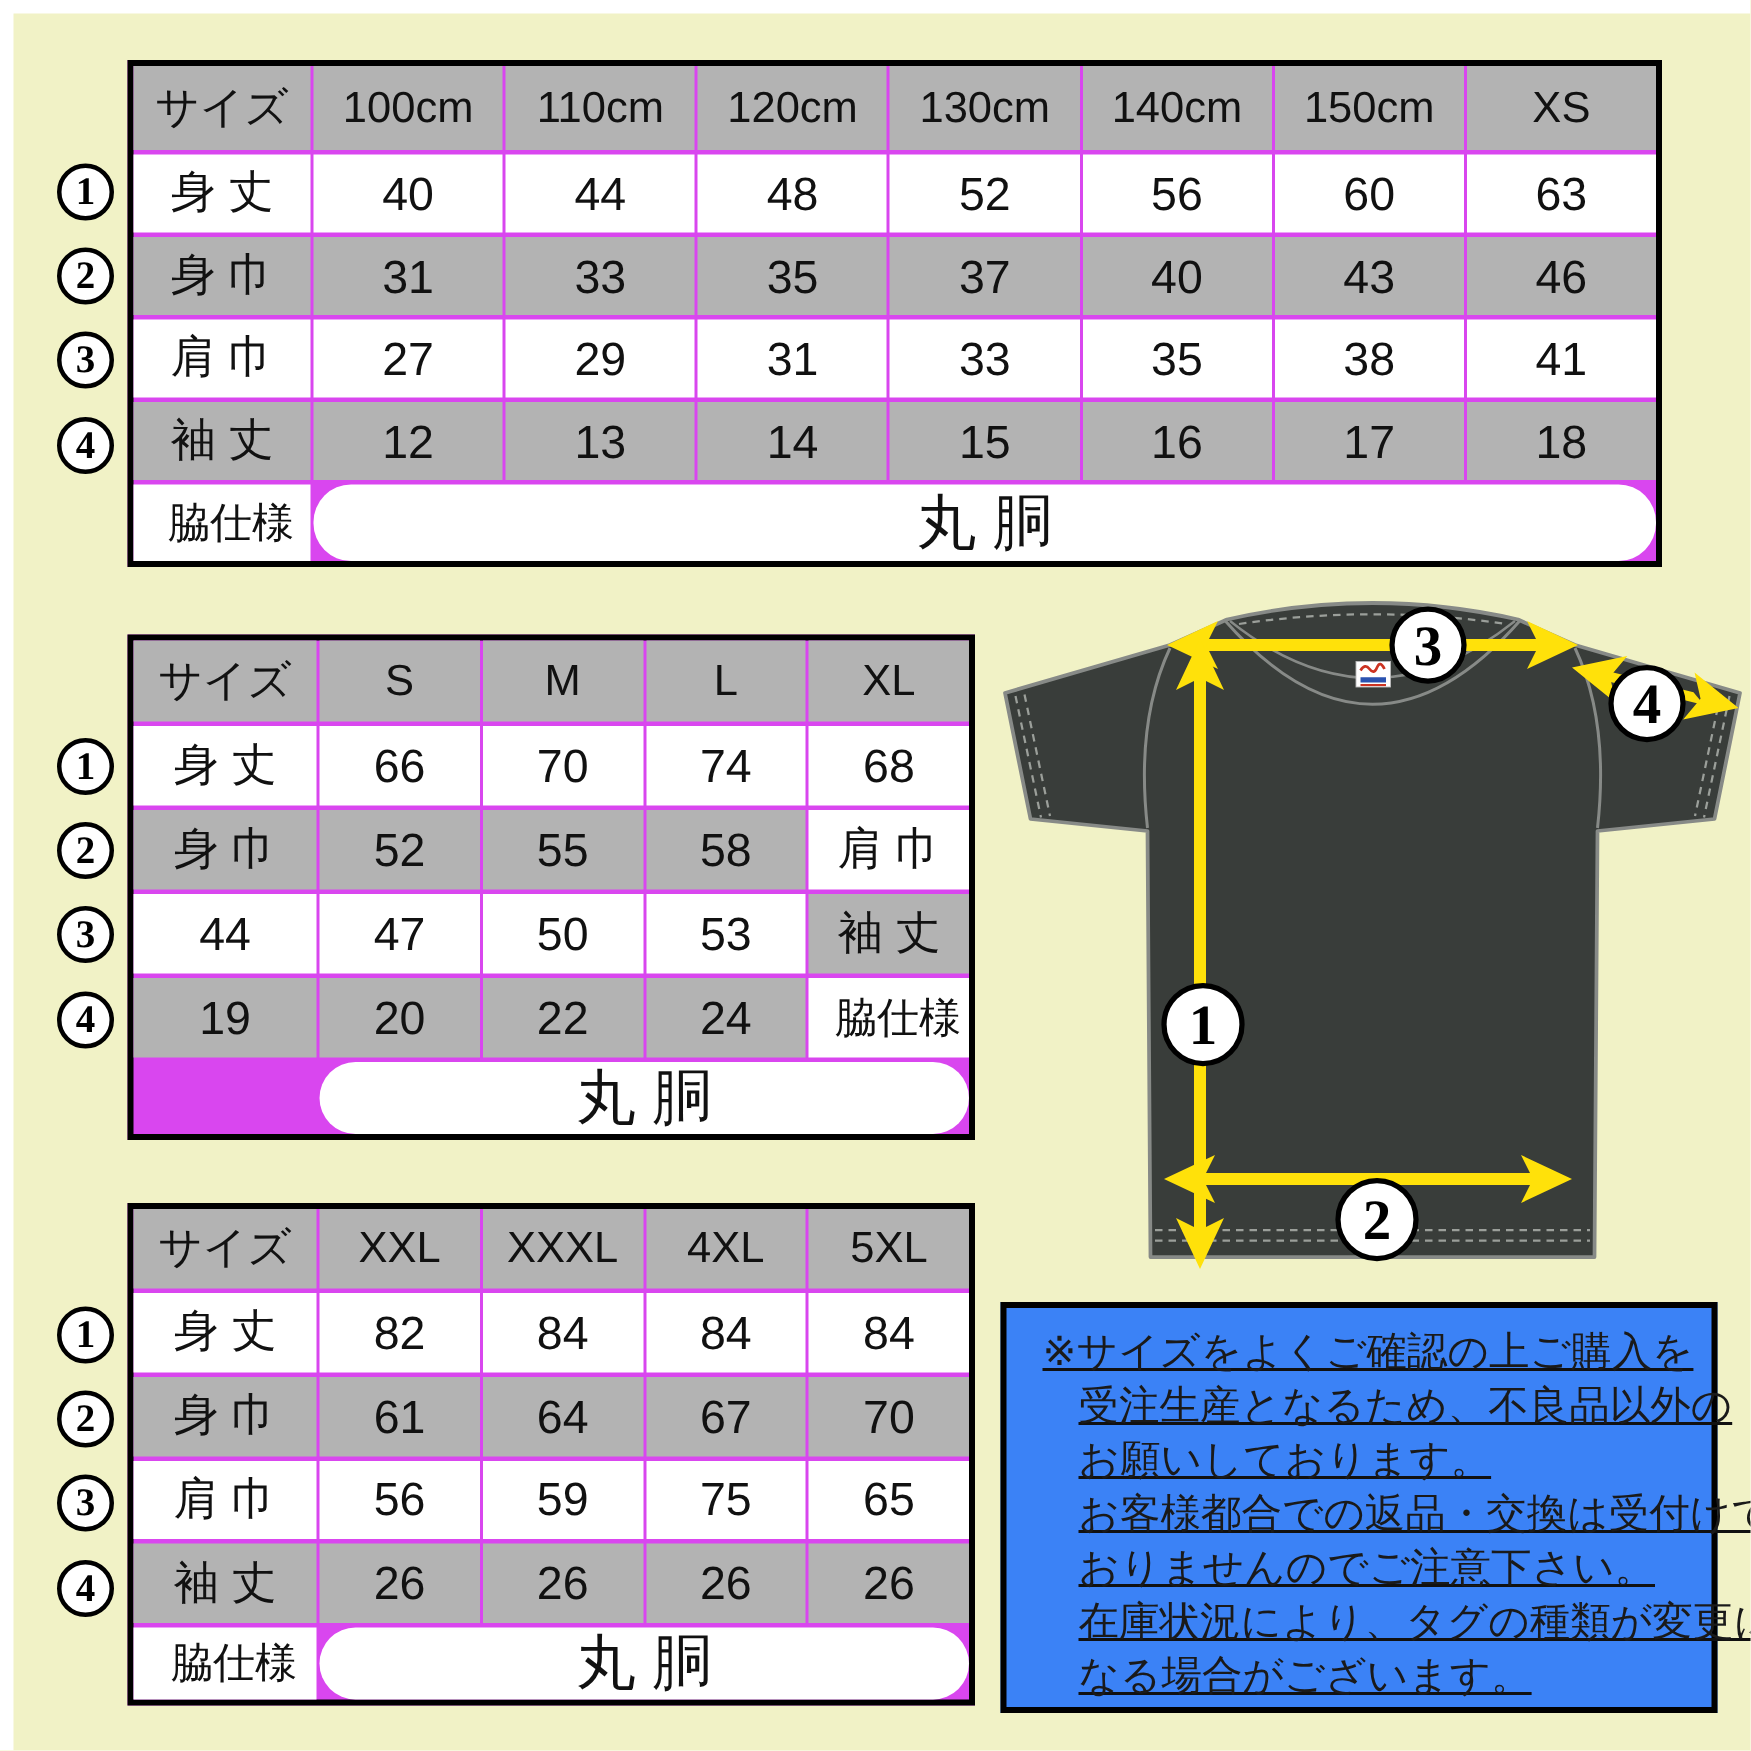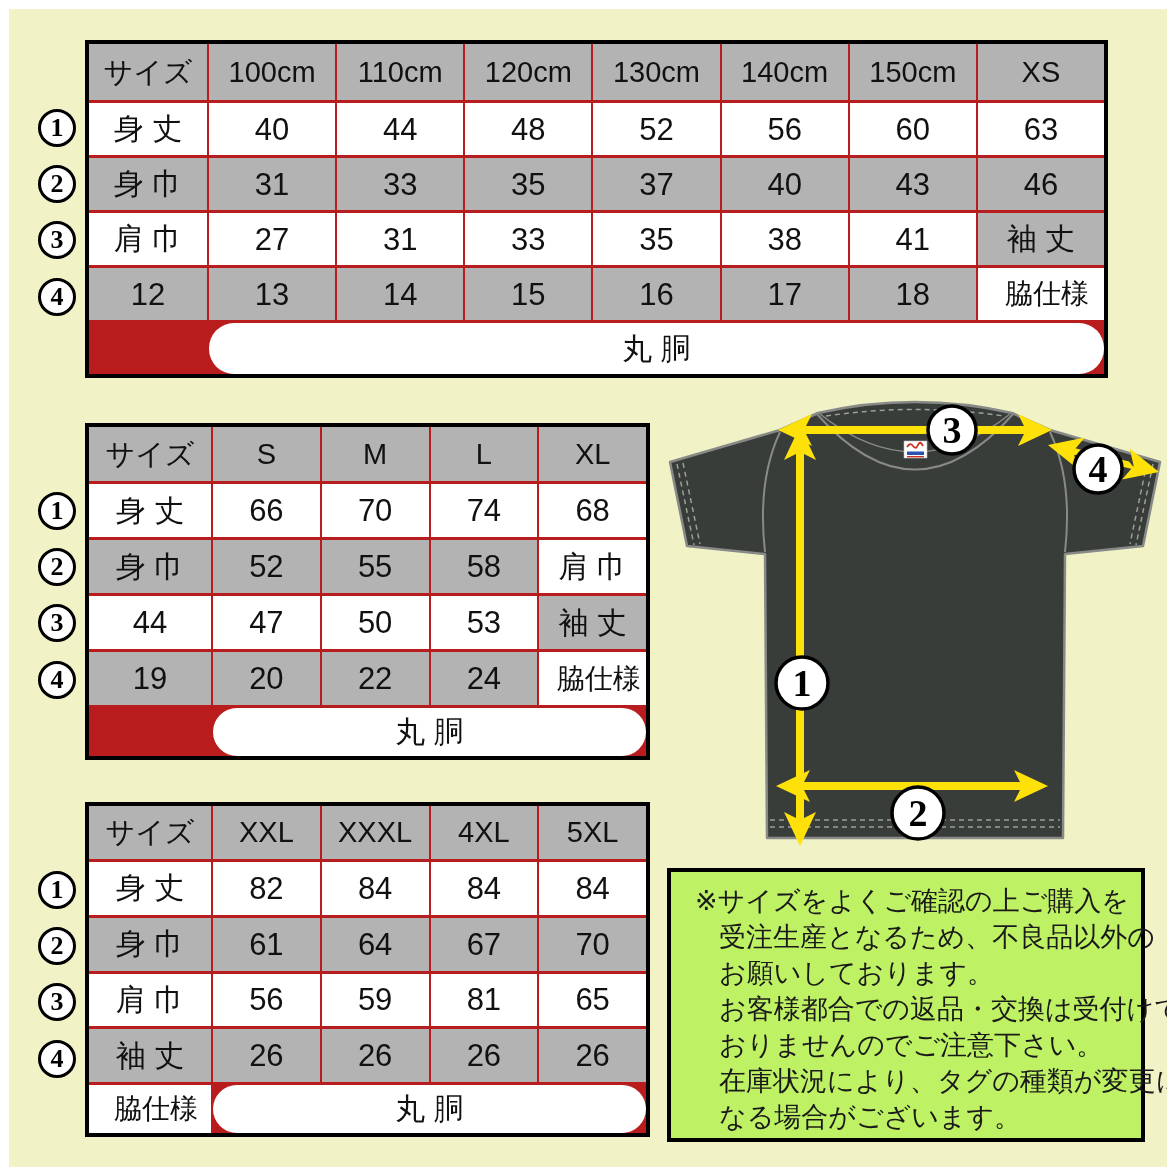--- a/index.html
+++ b/index.html
@@ -13,7 +13,7 @@
   .table-block{position:absolute;}
   .grid{
     position:absolute;left:0;top:0;display:grid;box-sizing:border-box;
-    background:#b91c1c;border:4px solid #000;gap:3px 2px;width:100%;height:100%;
+    background:#d946ef;border:4px solid #000;gap:3px 2px;width:100%;height:100%;
   }
   .t1{left:85px;top:40px;width:1023px;height:338px;}
   .t1 .grid{grid-template-columns:118px repeat(7,1fr);grid-template-rows:56px repeat(4,1fr) 51px;}

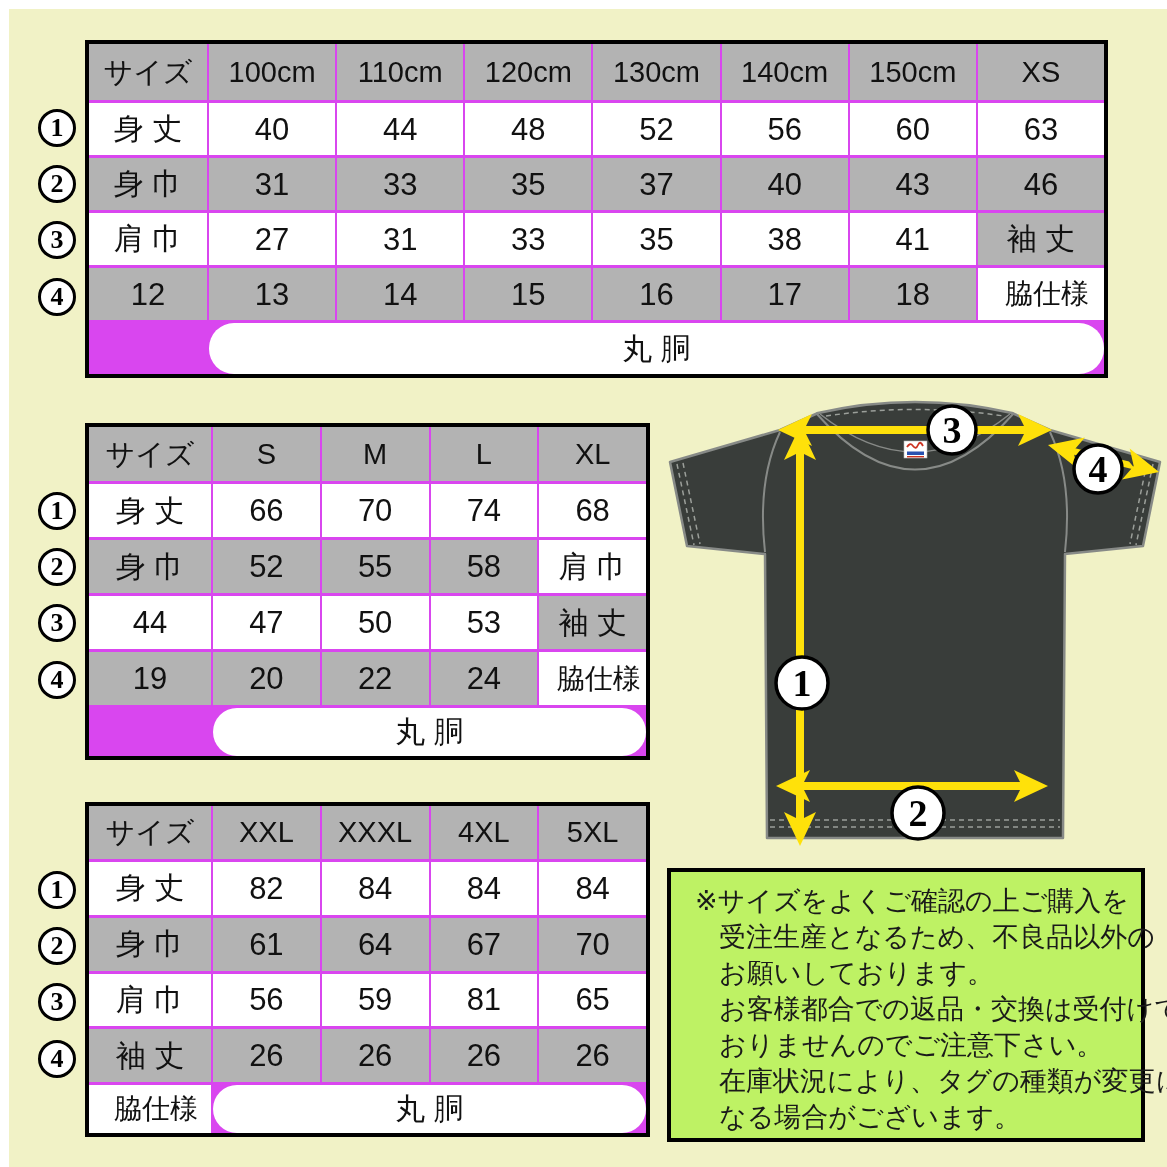--- a/index.html
+++ b/index.html
@@ -92,6 +92,7 @@
       <div class="cell val shade">46</div>
       <div class="cell lab">肩 巾</div>
       <div class="cell val">27</div>
+      <div class="cell val">29</div>
       <div class="cell val">31</div>
       <div class="cell val">33</div>
       <div class="cell val">35</div>

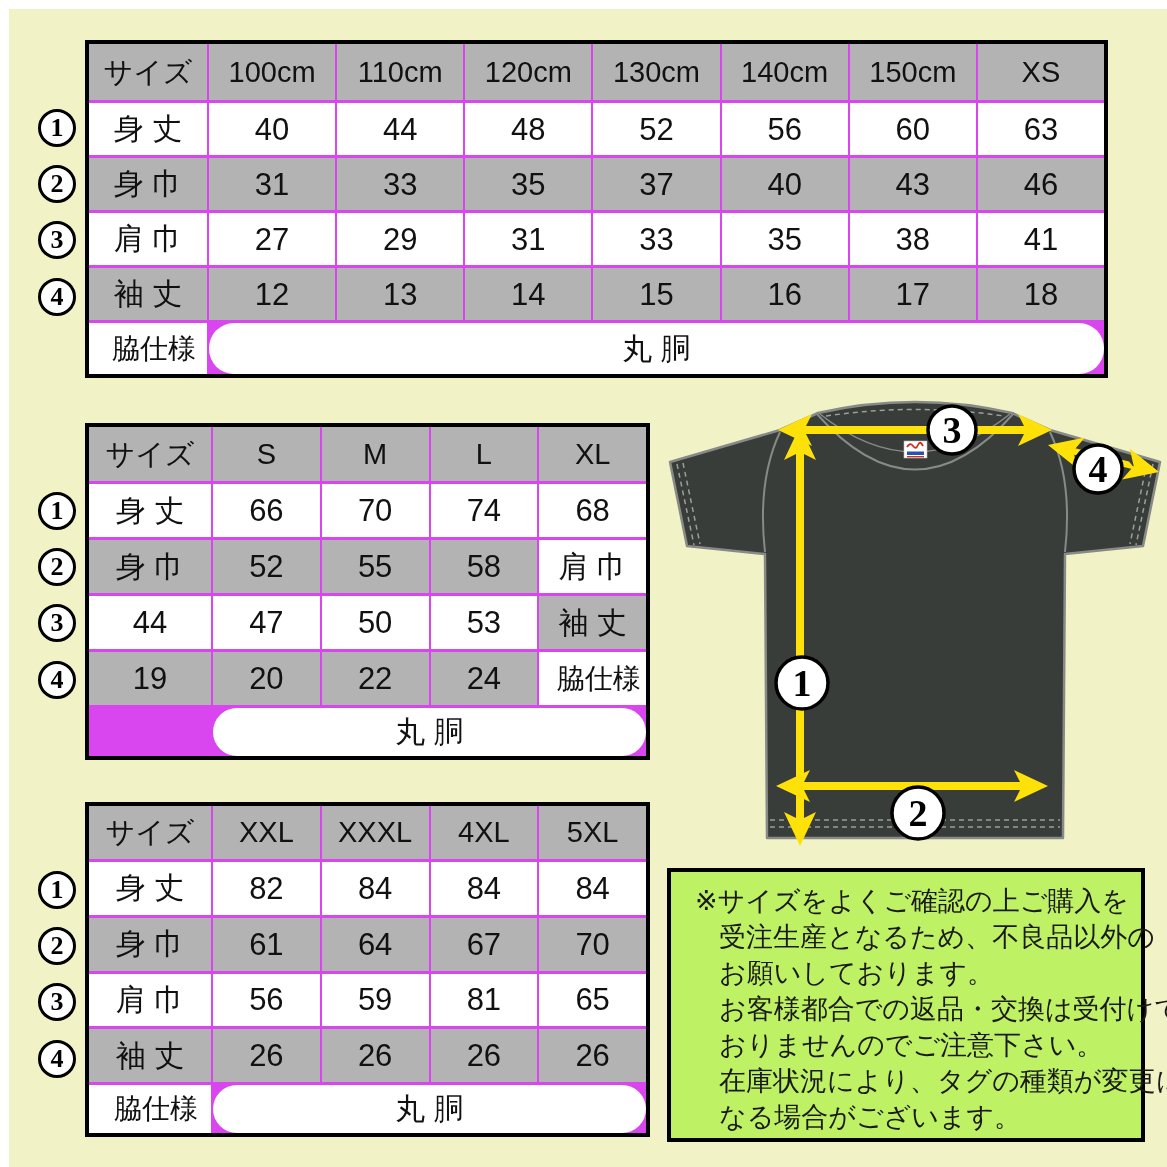--- a/index.html
+++ b/index.html
@@ -28,7 +28,7 @@
   .cell.shade{background:#b3b3b3;}
   .cell.foot{background:#fff;}
   .cell.lab.foot{font-size:28px;padding-left:12px;}
-  .cell.val.foot{font-size:30px;border-radius:25px;}
+  .cell.val.foot{font-size:40px;border-radius:25px;}
 
   
   .rail{position:absolute;left:-47px;top:0;width:40px;height:100%;}

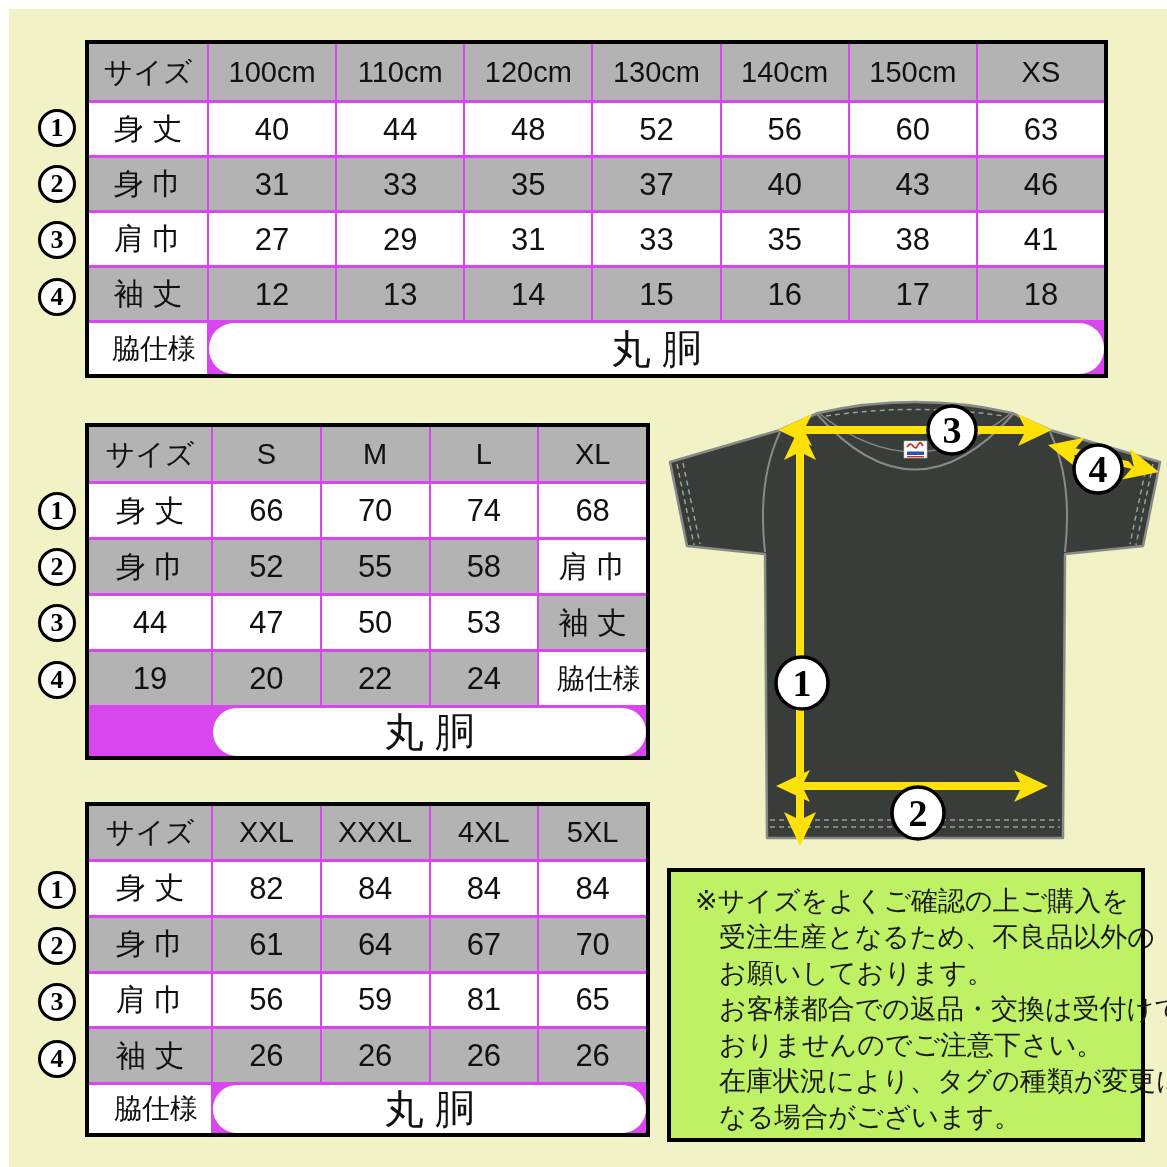--- a/index.html
+++ b/index.html
@@ -48,7 +48,7 @@
   
   .note-box{
     position:absolute;left:667px;top:868px;width:478px;height:274px;box-sizing:border-box;
-    background:#bef264;border:4px solid #000;padding:11px 10px 0 24px;
+    background:#3b82f6;border:4px solid #000;padding:11px 10px 0 24px;text-decoration:underline;
   }
   .note-line{font-size:27px;line-height:36px;color:#1a1a1a;white-space:nowrap;}
   .note-line.indent{padding-left:24px;}

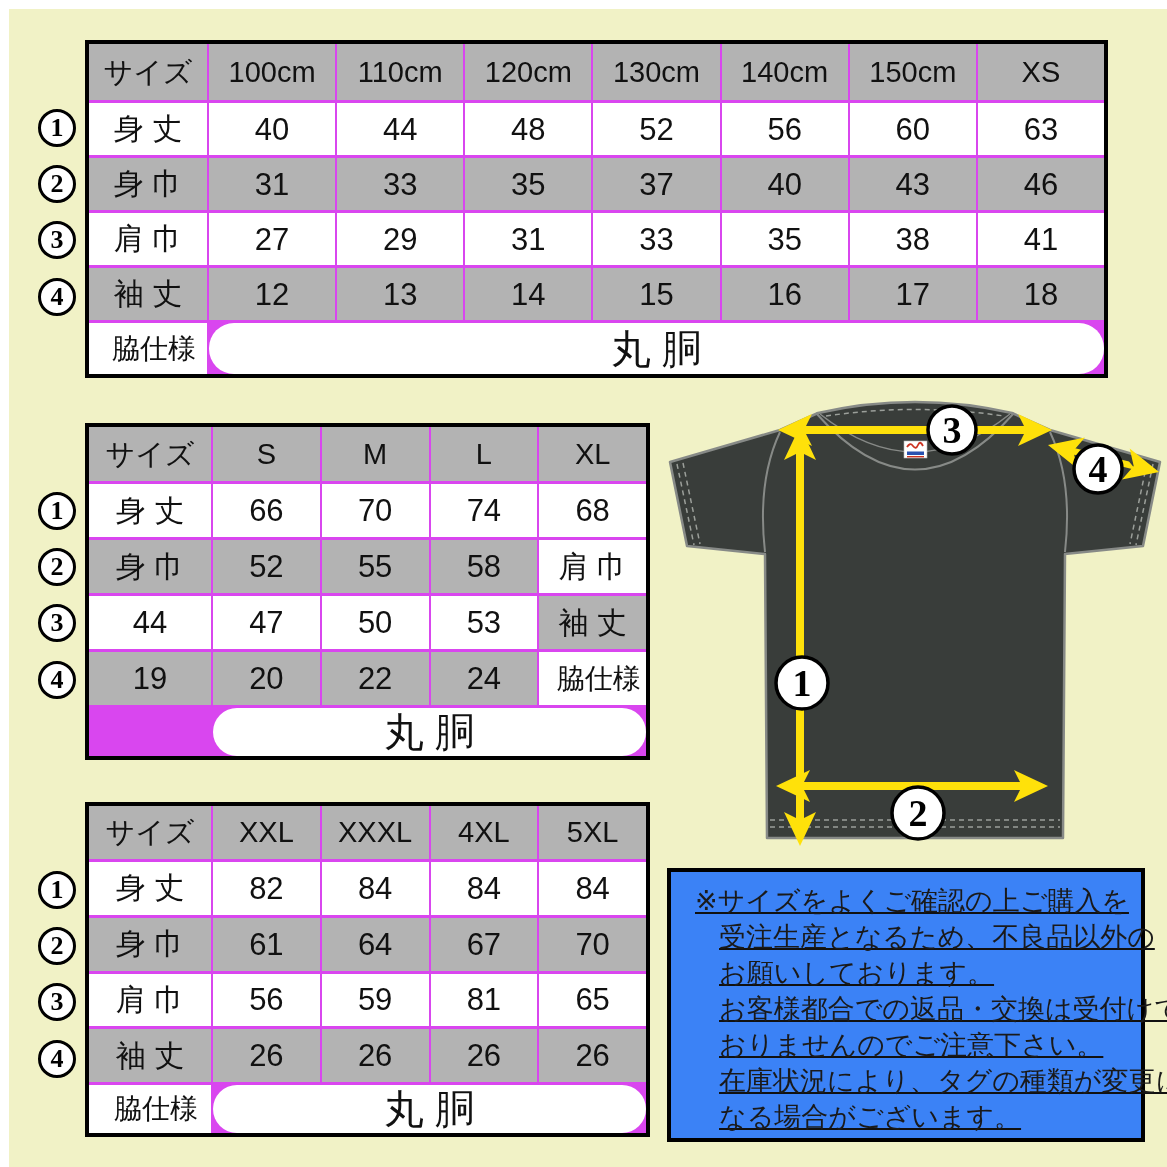--- a/index.html
+++ b/index.html
@@ -174,7 +174,7 @@
       <div class="cell lab">肩 巾</div>
       <div class="cell val">56</div>
       <div class="cell val">59</div>
-      <div class="cell val">81</div>
+      <div class="cell val">75</div>
       <div class="cell val">65</div>
       <div class="cell lab shade">袖 丈</div>
       <div class="cell val shade">26</div>

